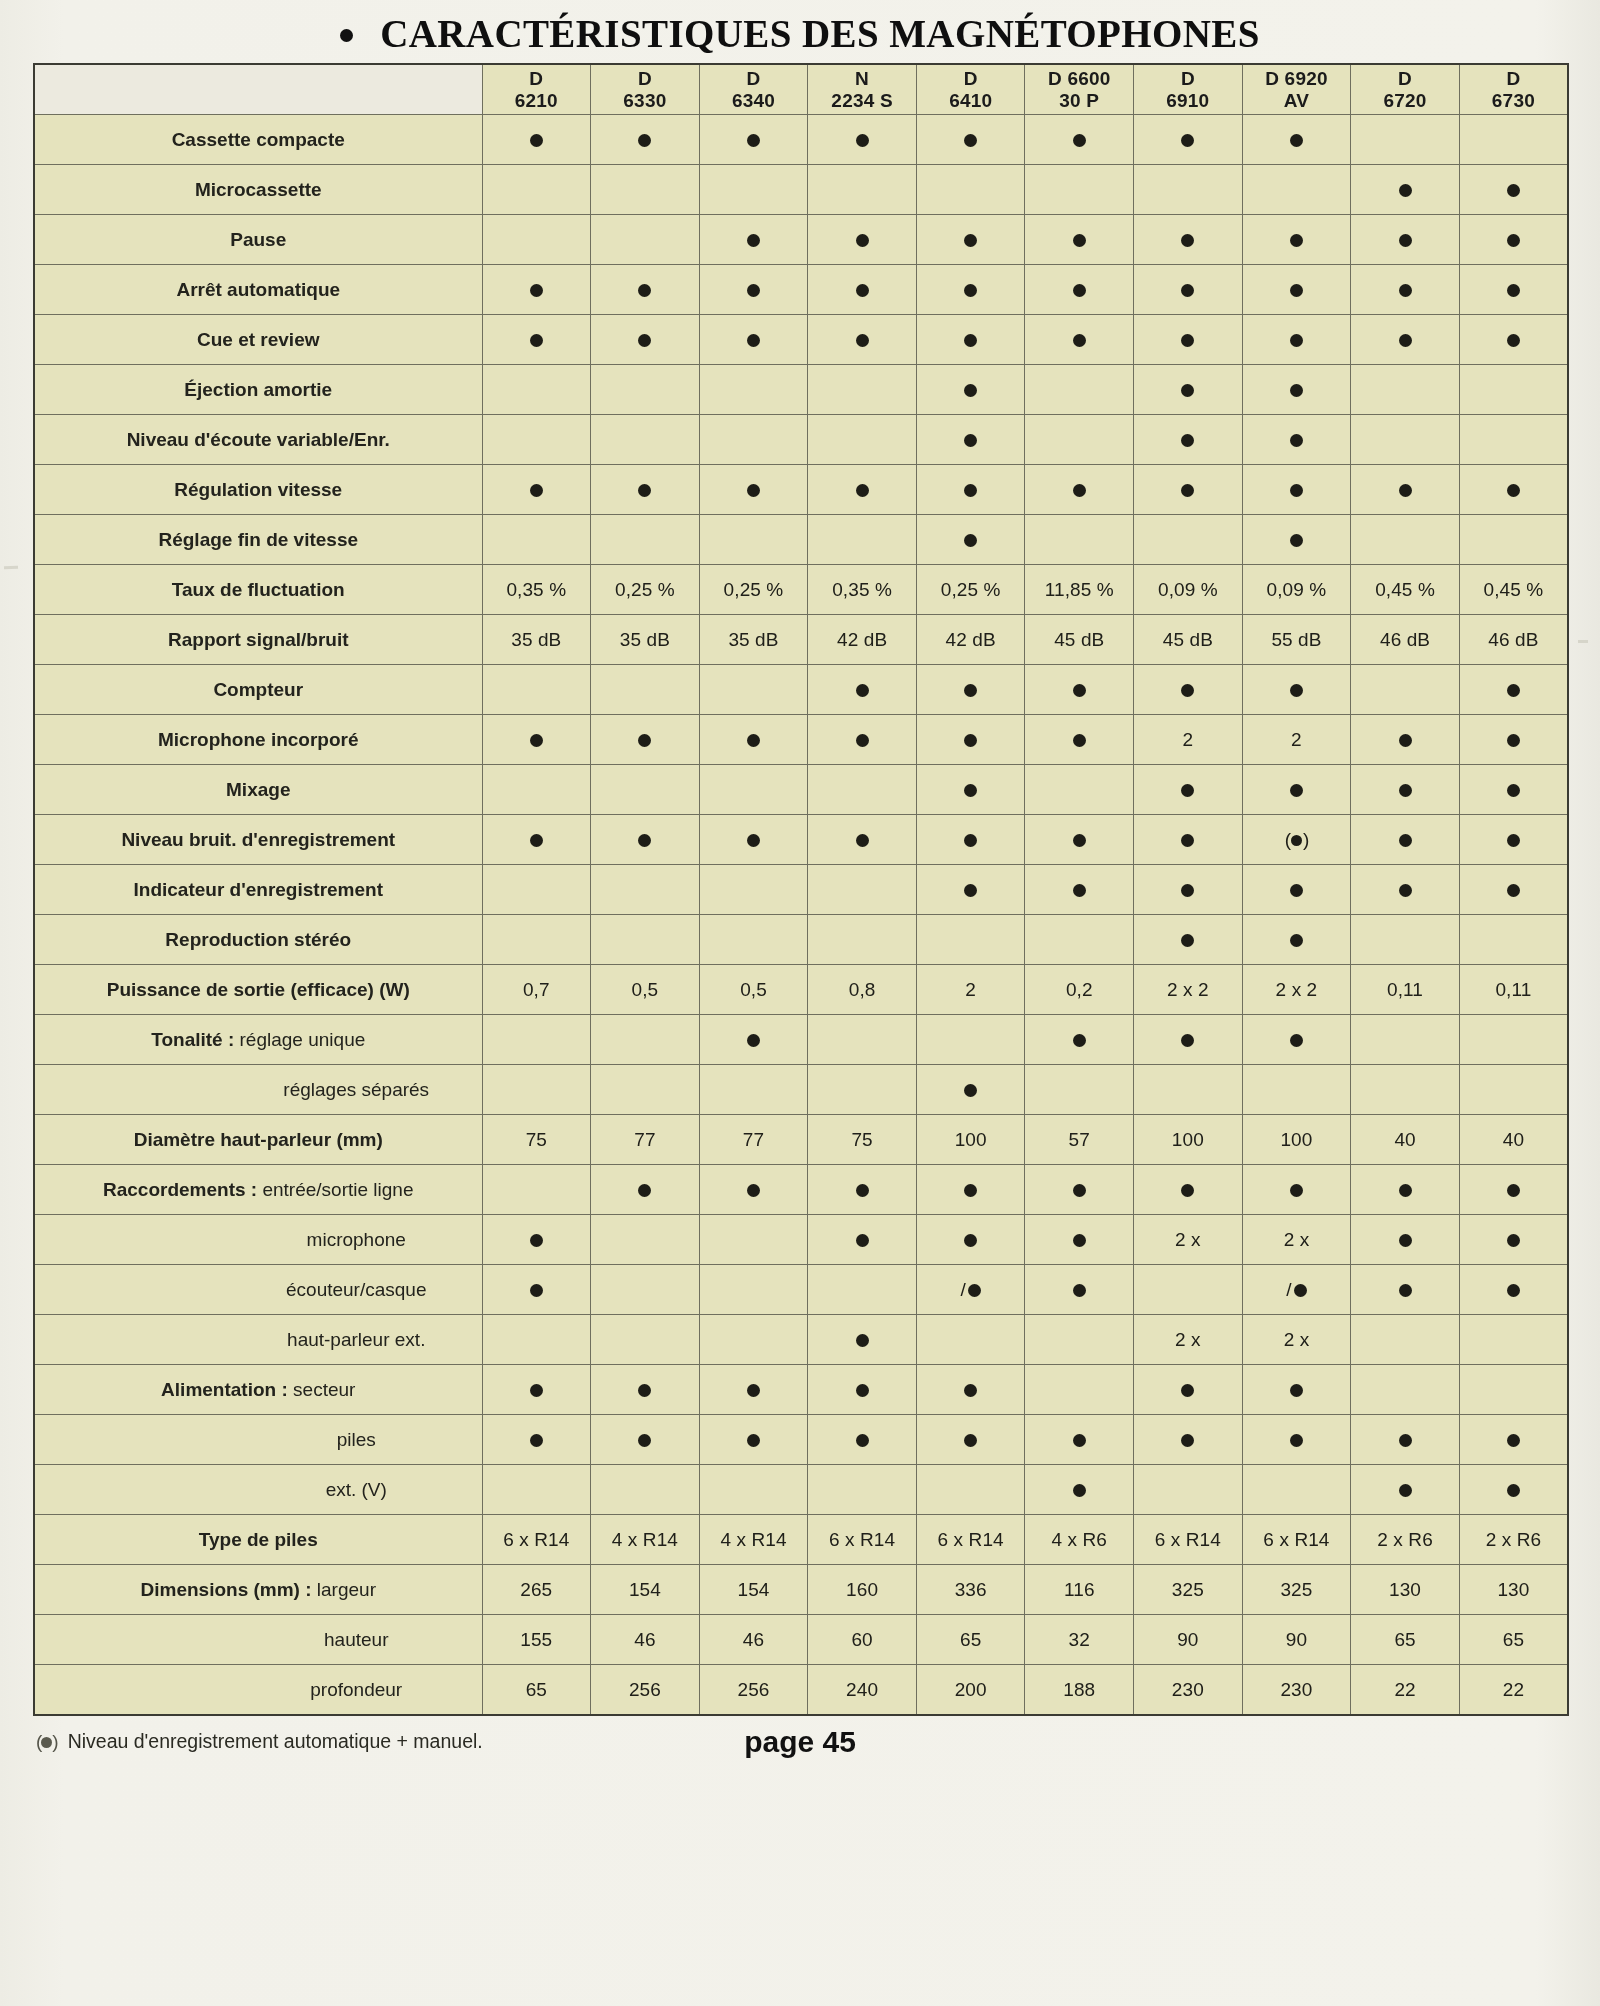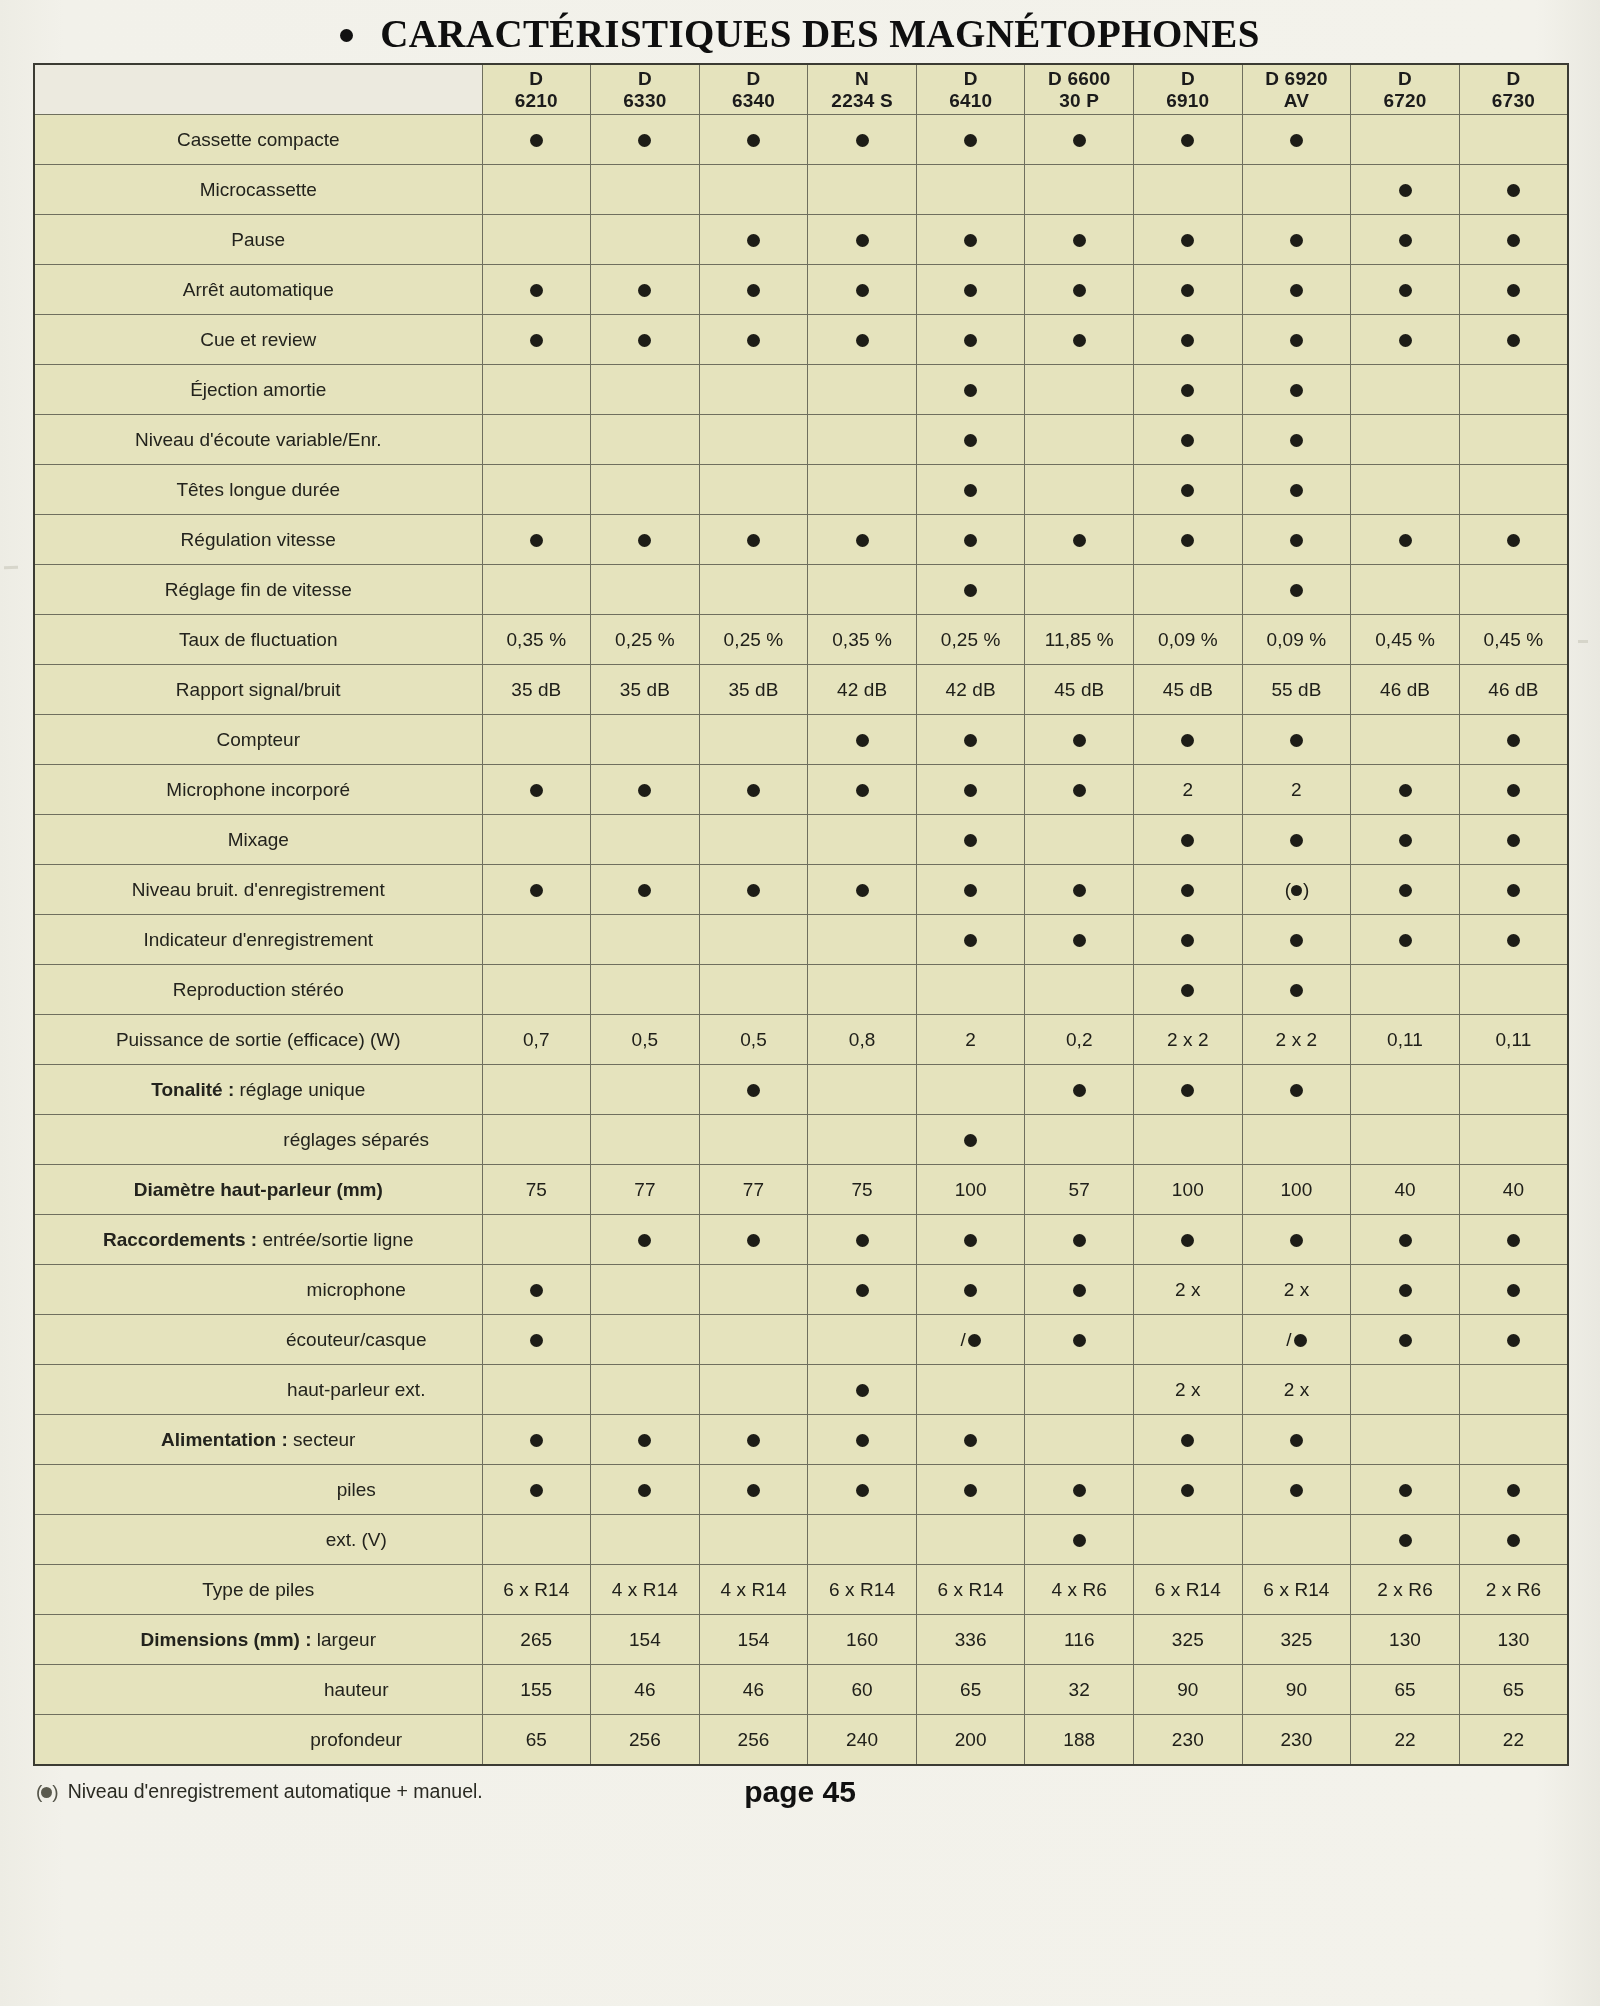--- a/index.html
+++ b/index.html
@@ -96,7 +96,7 @@
     white-space: nowrap;
     overflow: hidden;
   }
-  td.rowlabel.bold { font-weight: normal; margin-top: 12px; }
+  td.rowlabel.bold { font-weight: bold; margin-top: 12px; }
   td.rowlabel .lead { font-weight: bold; }
   td.rowlabel .thin { font-weight: normal; }
   td.rowlabel.indent2 { padding-left: 196px; font-weight: normal; }

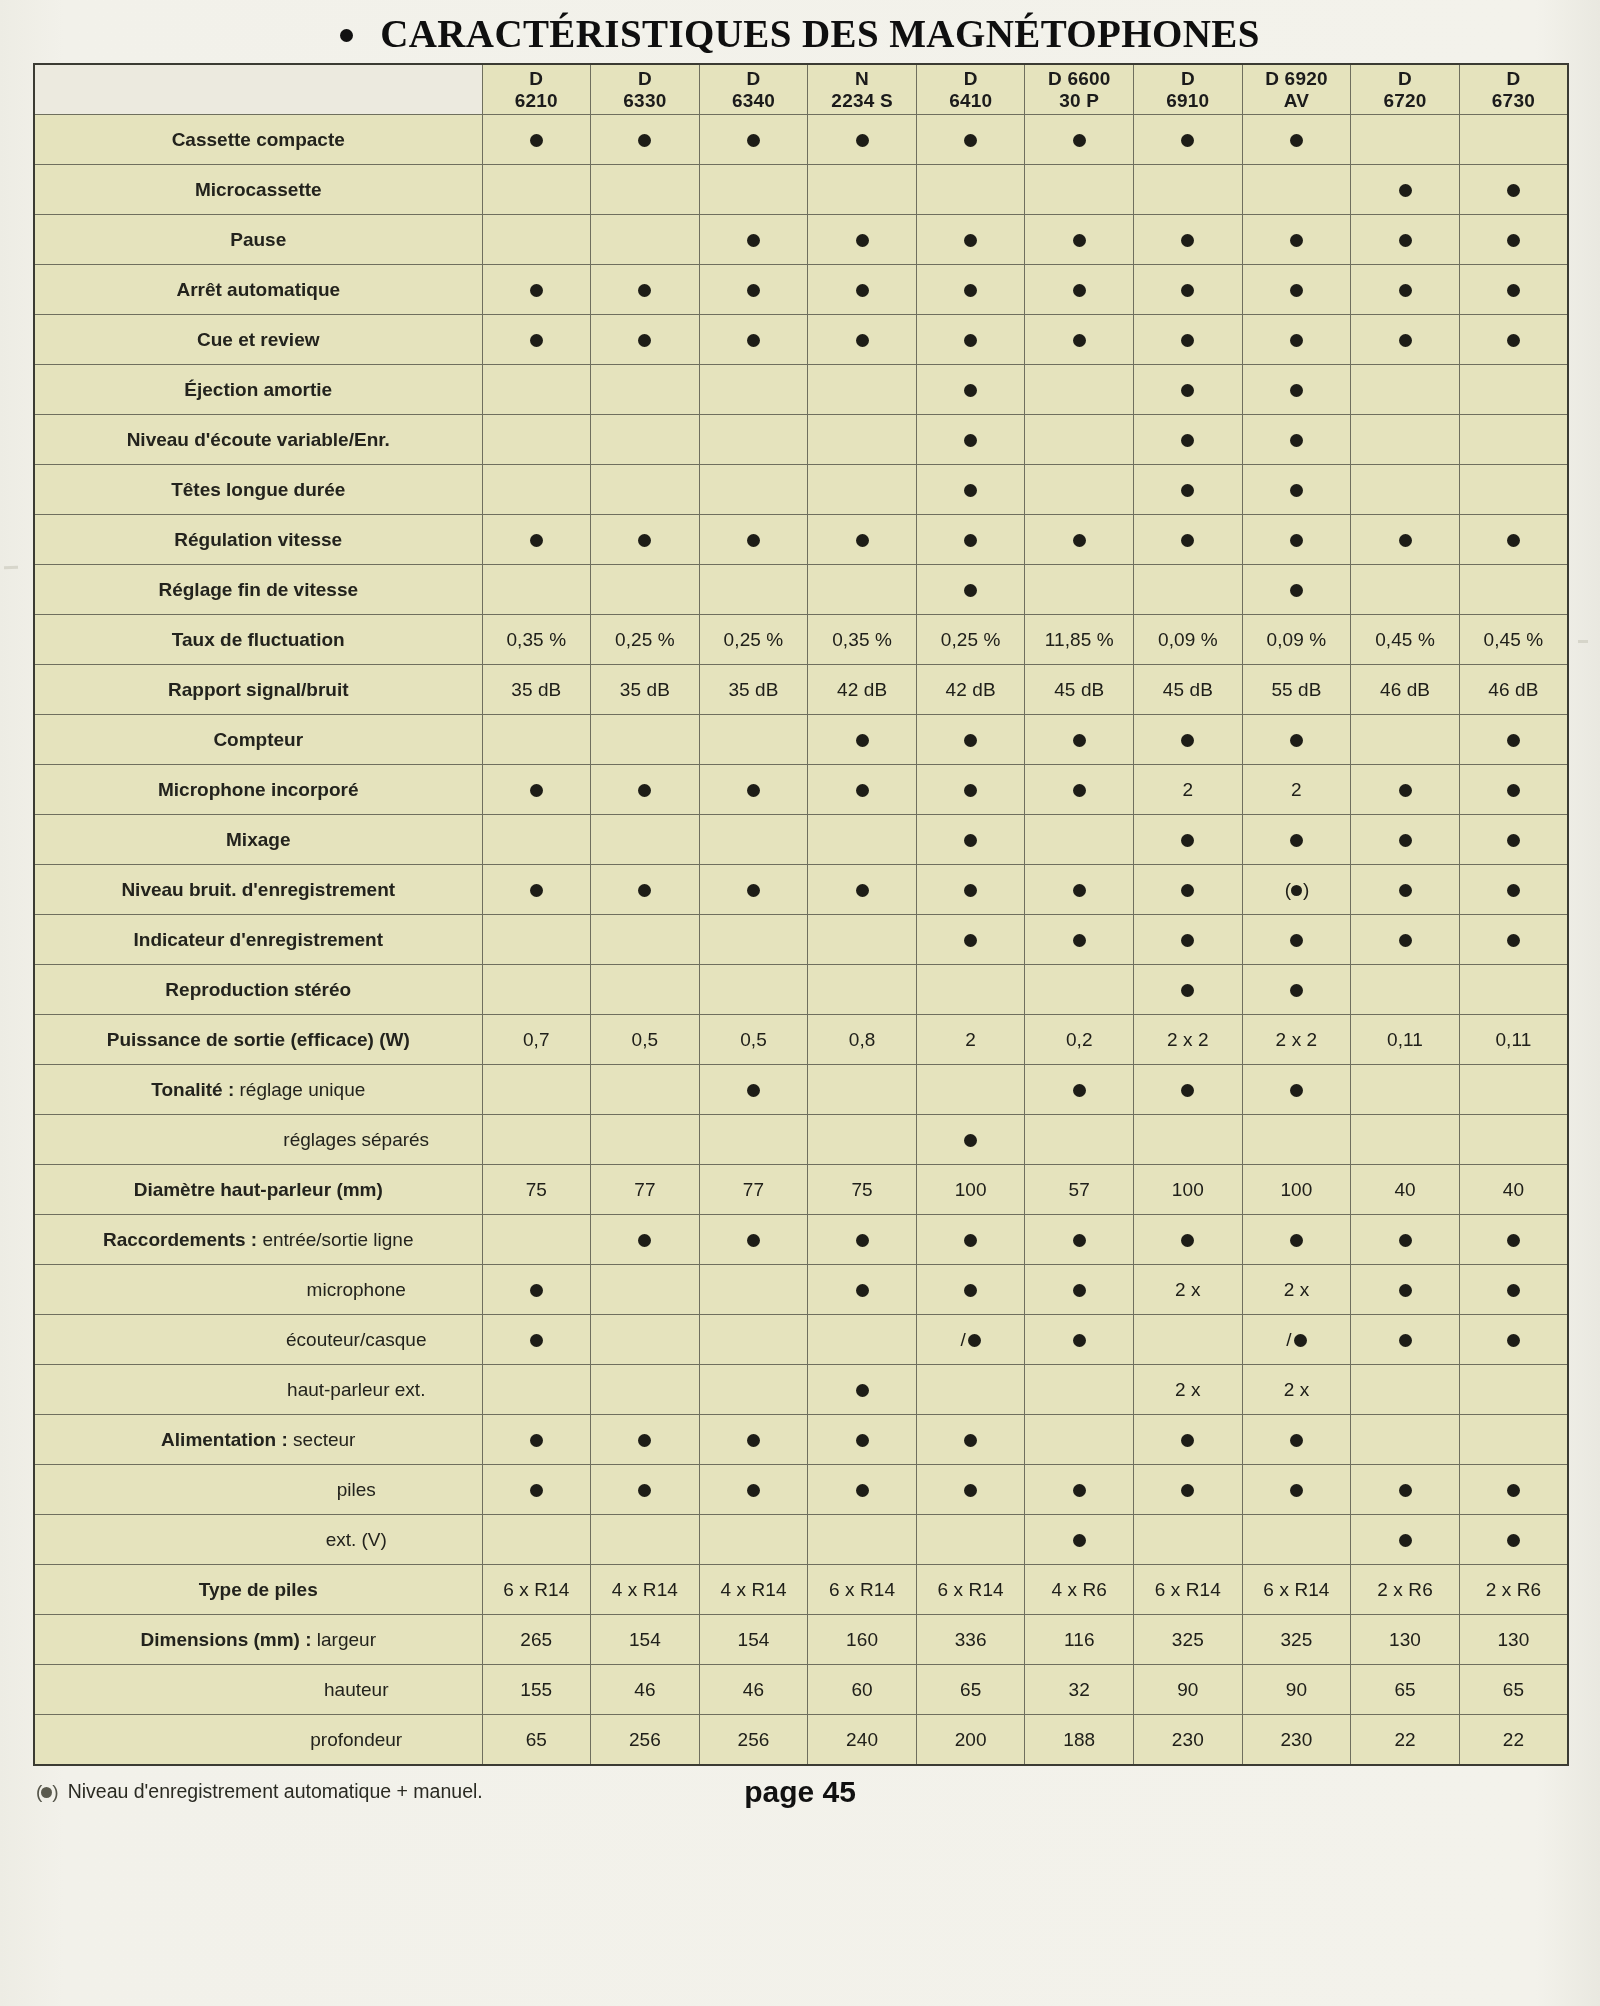--- a/index.html
+++ b/index.html
@@ -318,19 +318,6 @@
           </tr>
           <tr>
             <td class="rowlabel bold"><span>Niveau d'écoute variable/Enr.</span></td>
-            <td class="val empty"></td>
-            <td class="val empty"></td>
-            <td class="val empty"></td>
-            <td class="val empty"></td>
-            <td class="val"><span class="dot"></span></td>
-            <td class="val empty"></td>
-            <td class="val"><span class="dot"></span></td>
-            <td class="val"><span class="dot"></span></td>
-            <td class="val empty"></td>
-            <td class="val empty"></td>
-          </tr>
-          <tr>
-            <td class="rowlabel bold"><span>Têtes longue durée</span></td>
             <td class="val empty"></td>
             <td class="val empty"></td>
             <td class="val empty"></td>

